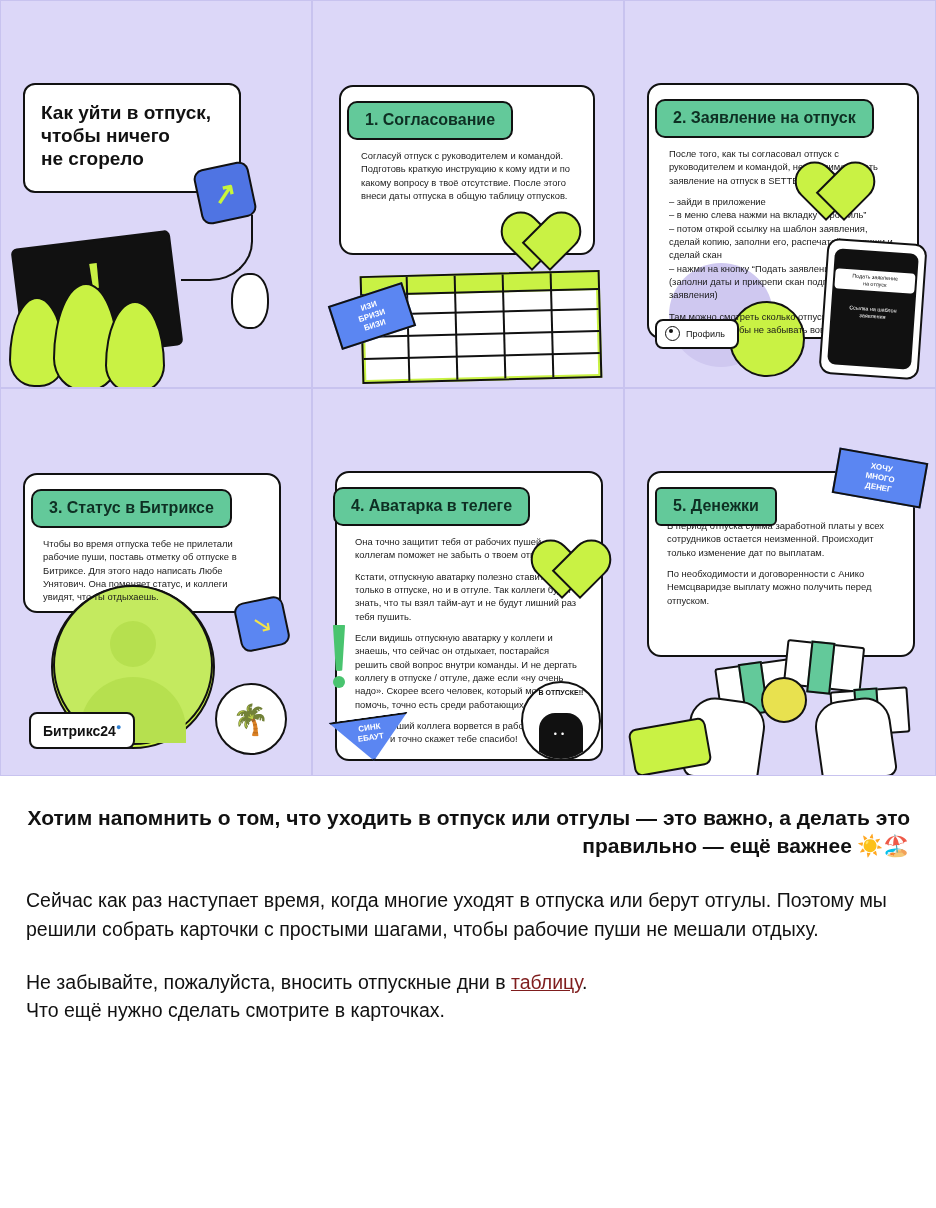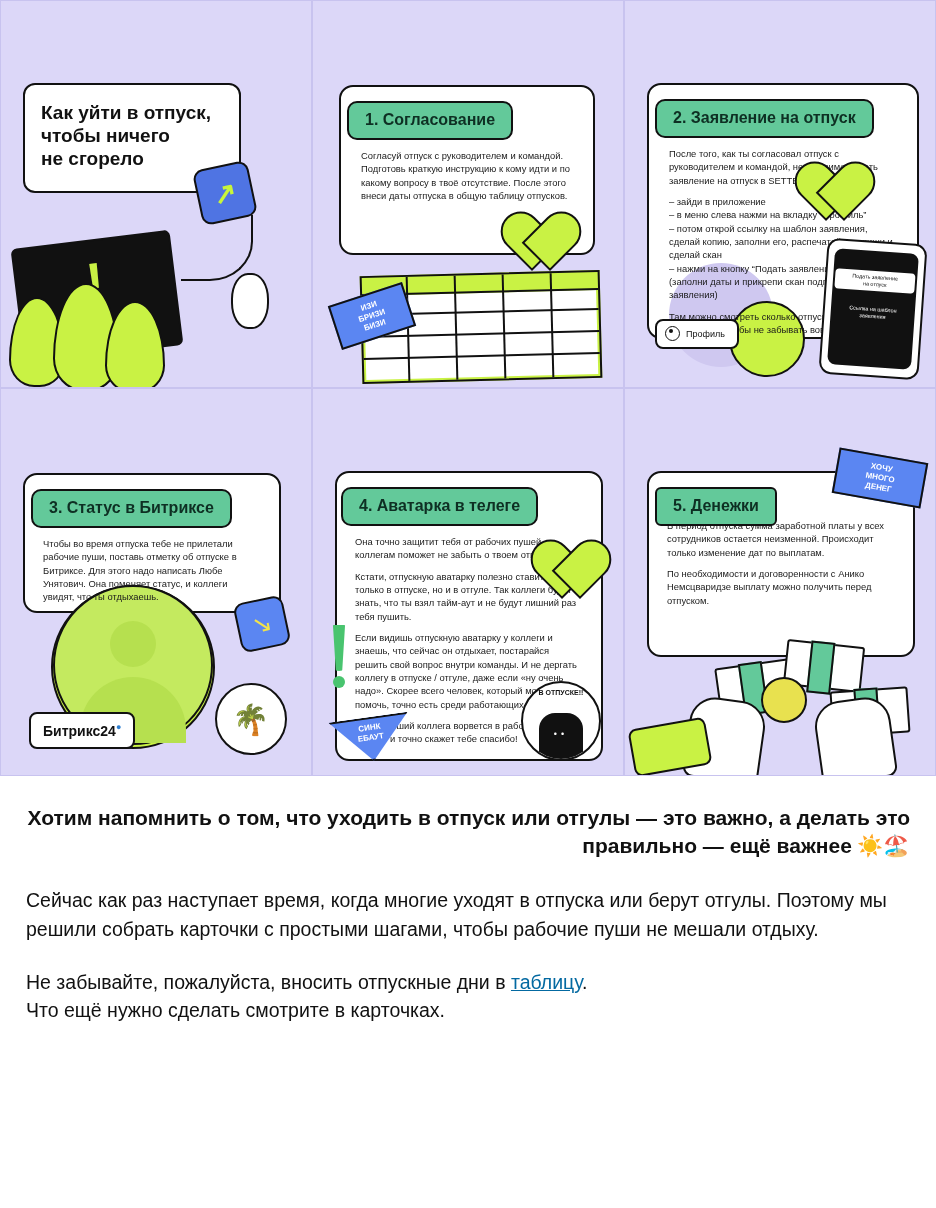--- a/index.html
+++ b/index.html
@@ -512,7 +512,7 @@
 
     <div class="cell lilac">
       <div class="panel" style="left:22px; top:82px; width:268px; height:290px;"></div>
-      <div class="chip" style="left:28px; top:98px;">4. Аватарка в телеге</div>
+      <div class="chip" style="left:20px; top:98px;">4. Аватарка в телеге</div>
       <div class="body-text" style="left:42px; top:146px; width:228px;">
         <p>Она точно защитит тебя от рабочих пушей, а коллегам поможет не забыть о твоем отпуске.</p>
         <p>Кстати, отпускную аватарку полезно ставить не только в отпуске, но и в отгуле. Так коллеги будут знать, что ты взял тайм-аут и не будут лишний раз тебя пушить.</p>

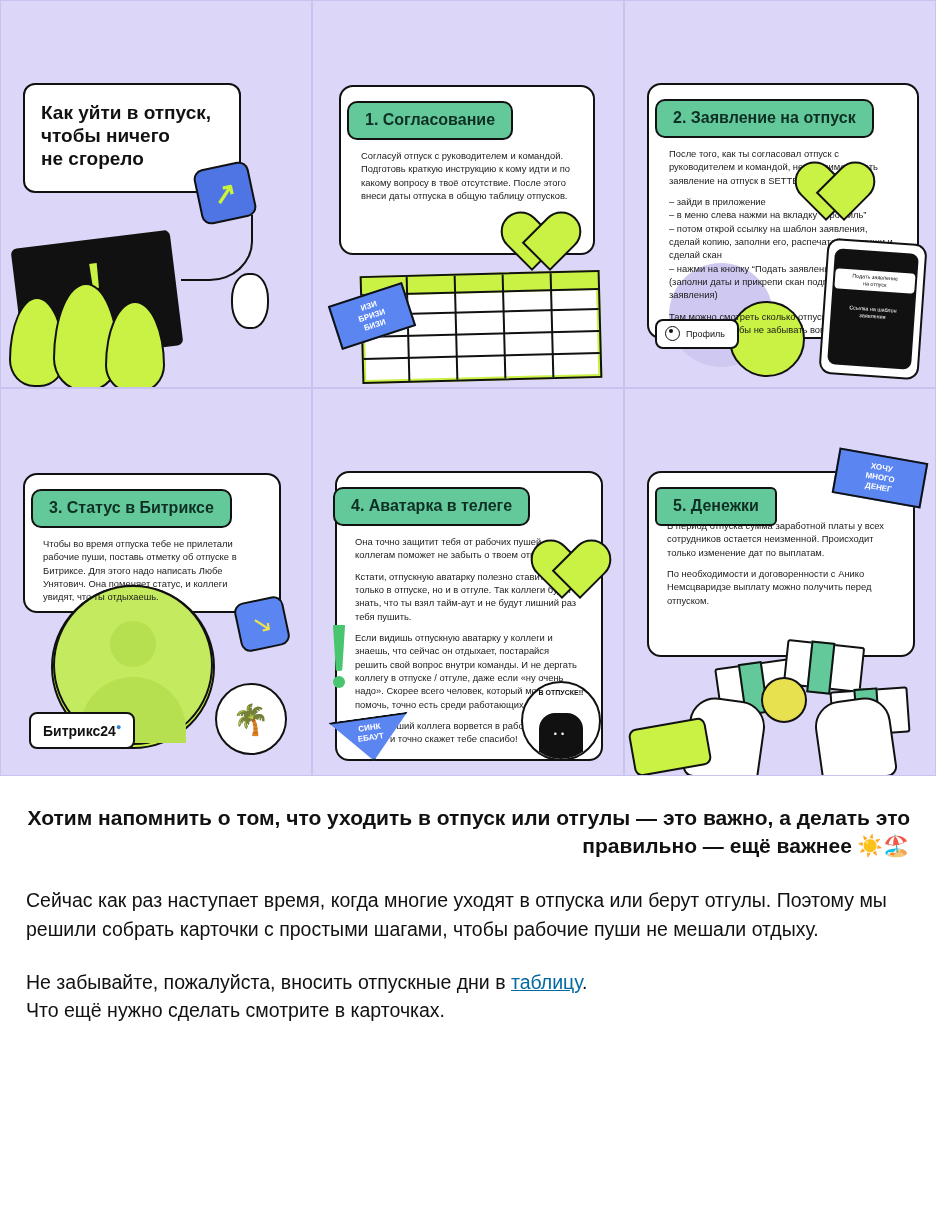--- a/index.html
+++ b/index.html
@@ -411,7 +411,7 @@
     color: #111;
   }
   .copy a {
-    color: #0369a1;
+    color: #7f1d1d;
     text-decoration: underline;
   }
 </style>

